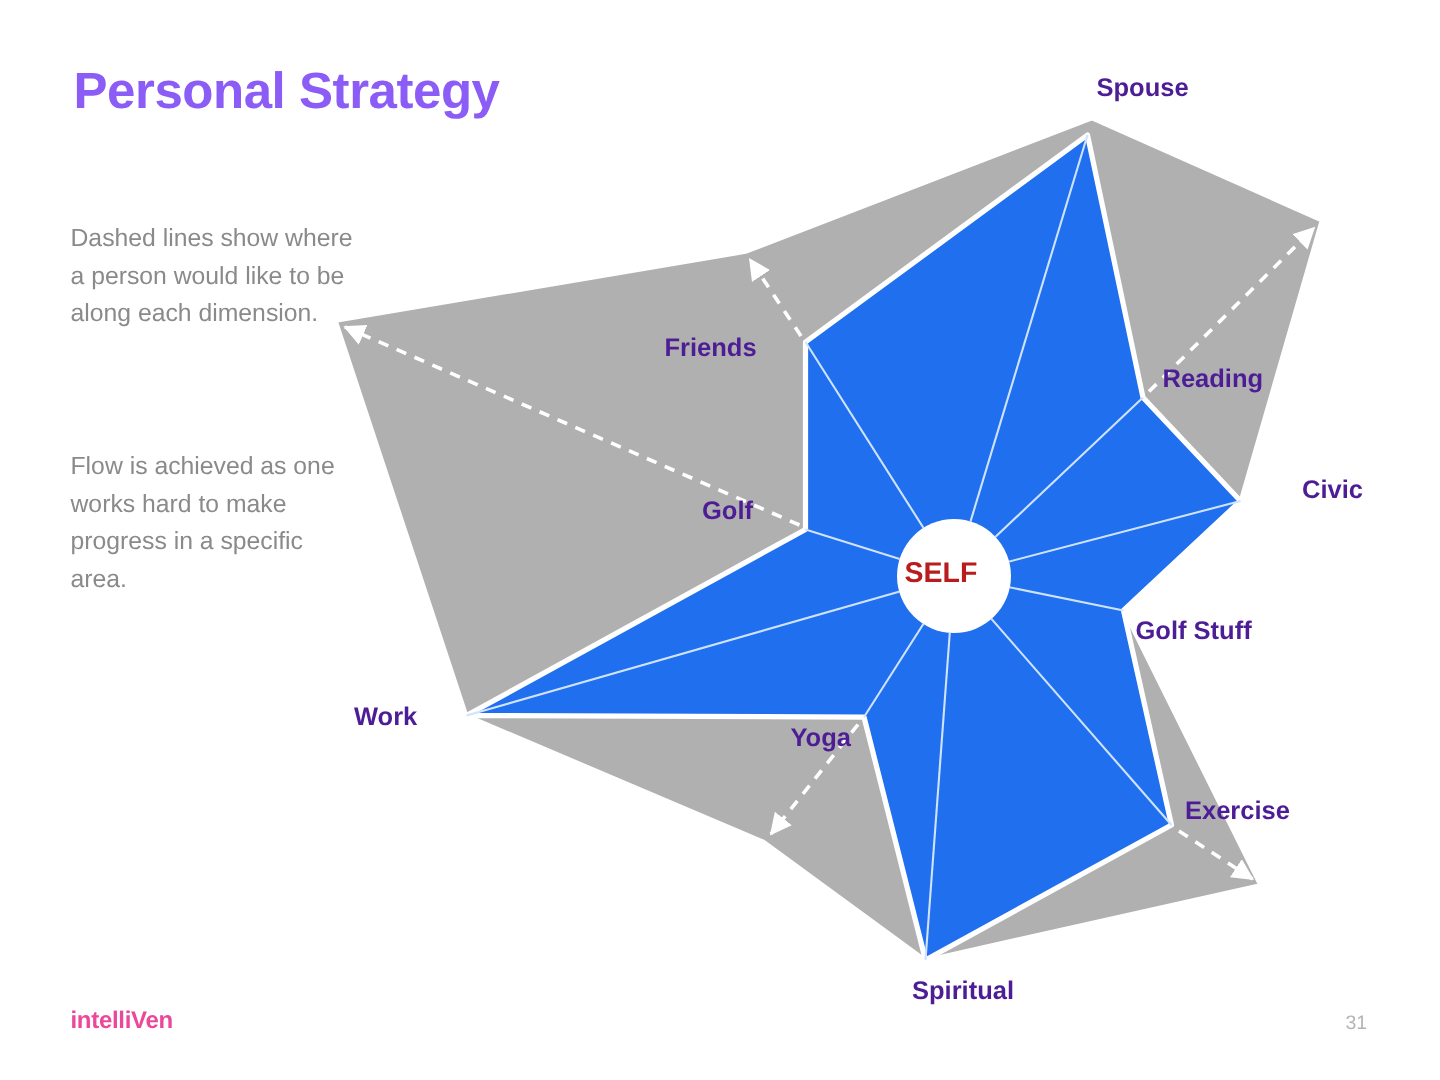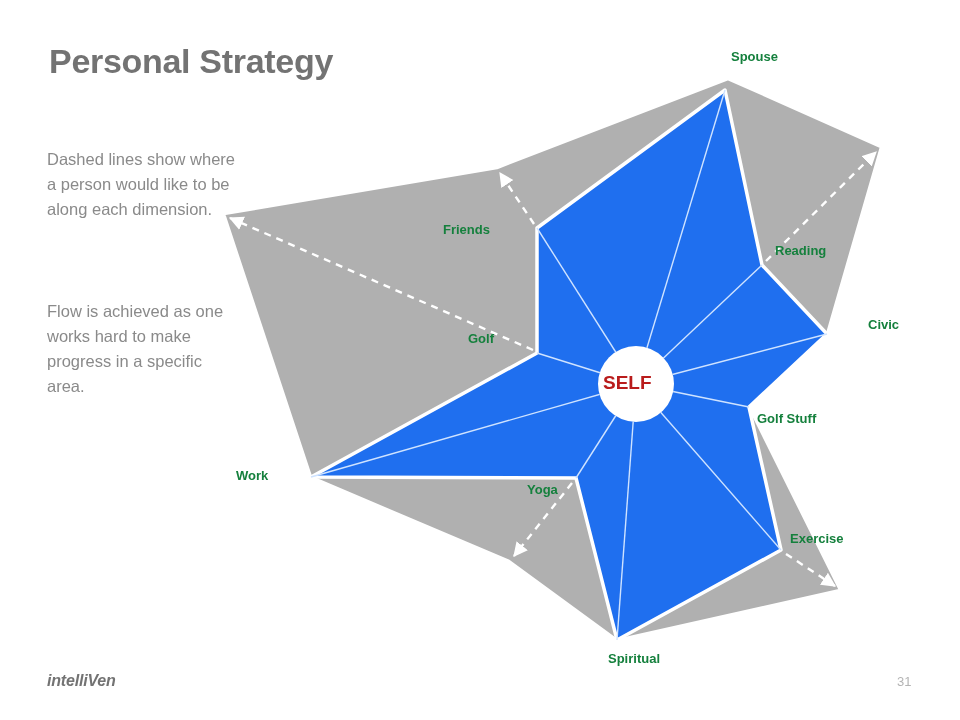--- a/index.html
+++ b/index.html
@@ -17,7 +17,7 @@
   }
   #title{
     position:absolute;left:49px;top:42px;
-    font-size:34px;font-weight:bold;color:#737373;
+    font-size:34px;font-weight:bold;color:#8b5cf6;
     letter-spacing:-0.3px;
     white-space:nowrap;
   }

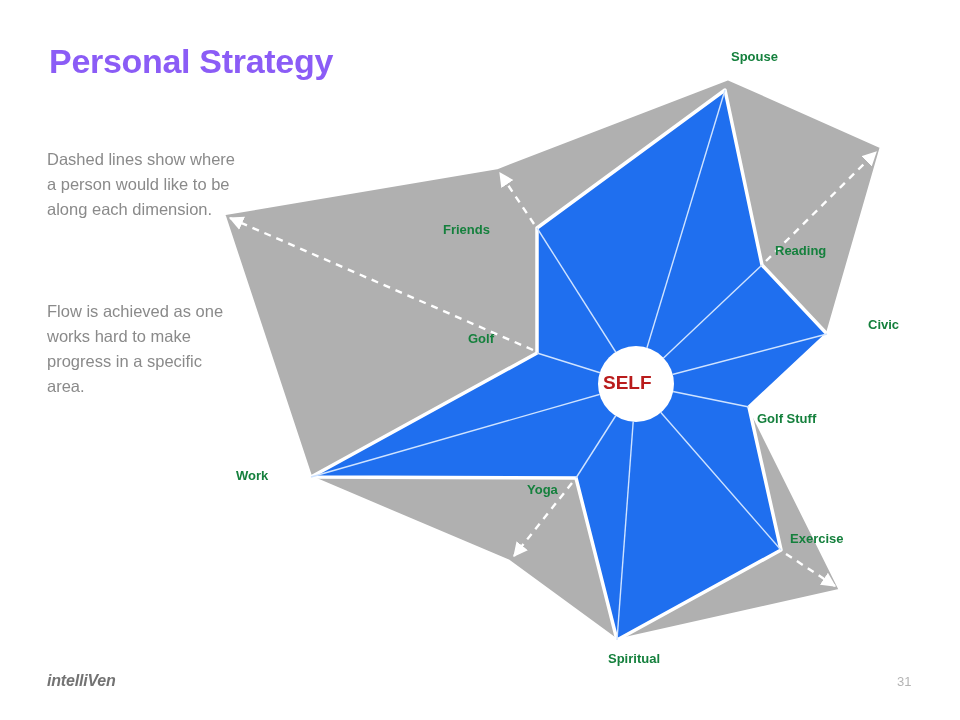--- a/index.html
+++ b/index.html
@@ -36,9 +36,9 @@
   }
   .axis-label{
     position:absolute;
-    font-size:13px;
+    font-size:17px;
     font-weight:bold;
-    color:#15803d;
+    color:#4c1d95;
     white-space:nowrap;
   }
   #self-label{

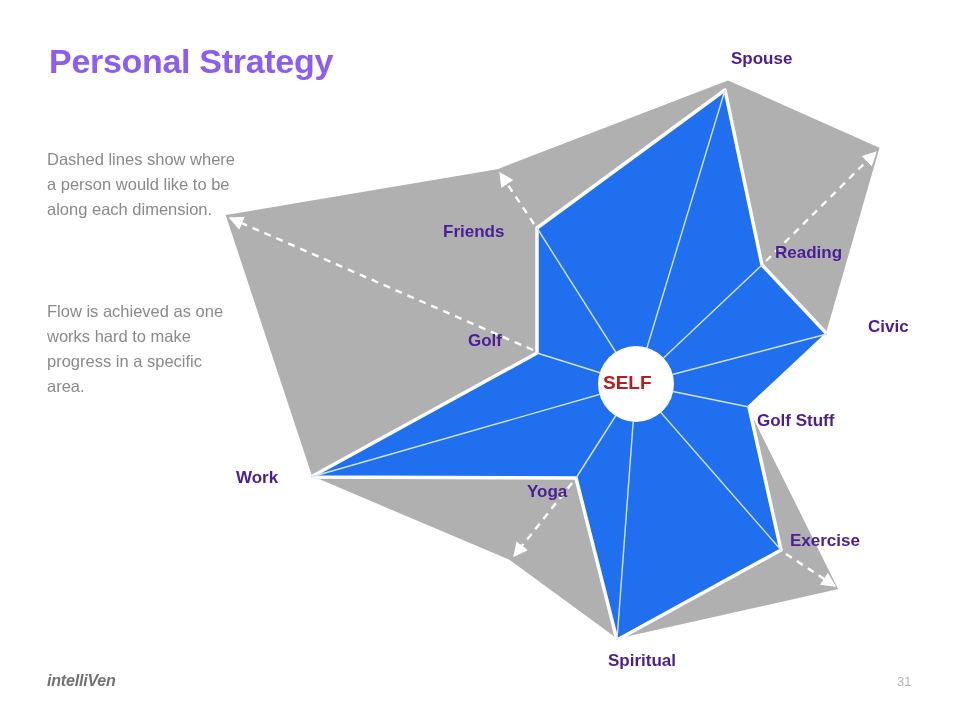--- a/index.html
+++ b/index.html
@@ -48,9 +48,8 @@
   }
   #footer-logo{
     position:absolute;left:47px;top:672px;
-    font-size:16px;font-weight:bold;color:#737373;
+    font-size:16px;font-weight:bold;color:#ec4899;
     letter-spacing:-0.2px;
-    font-style:italic;
   }
   #page-number{
     position:absolute;left:897px;top:674px;

